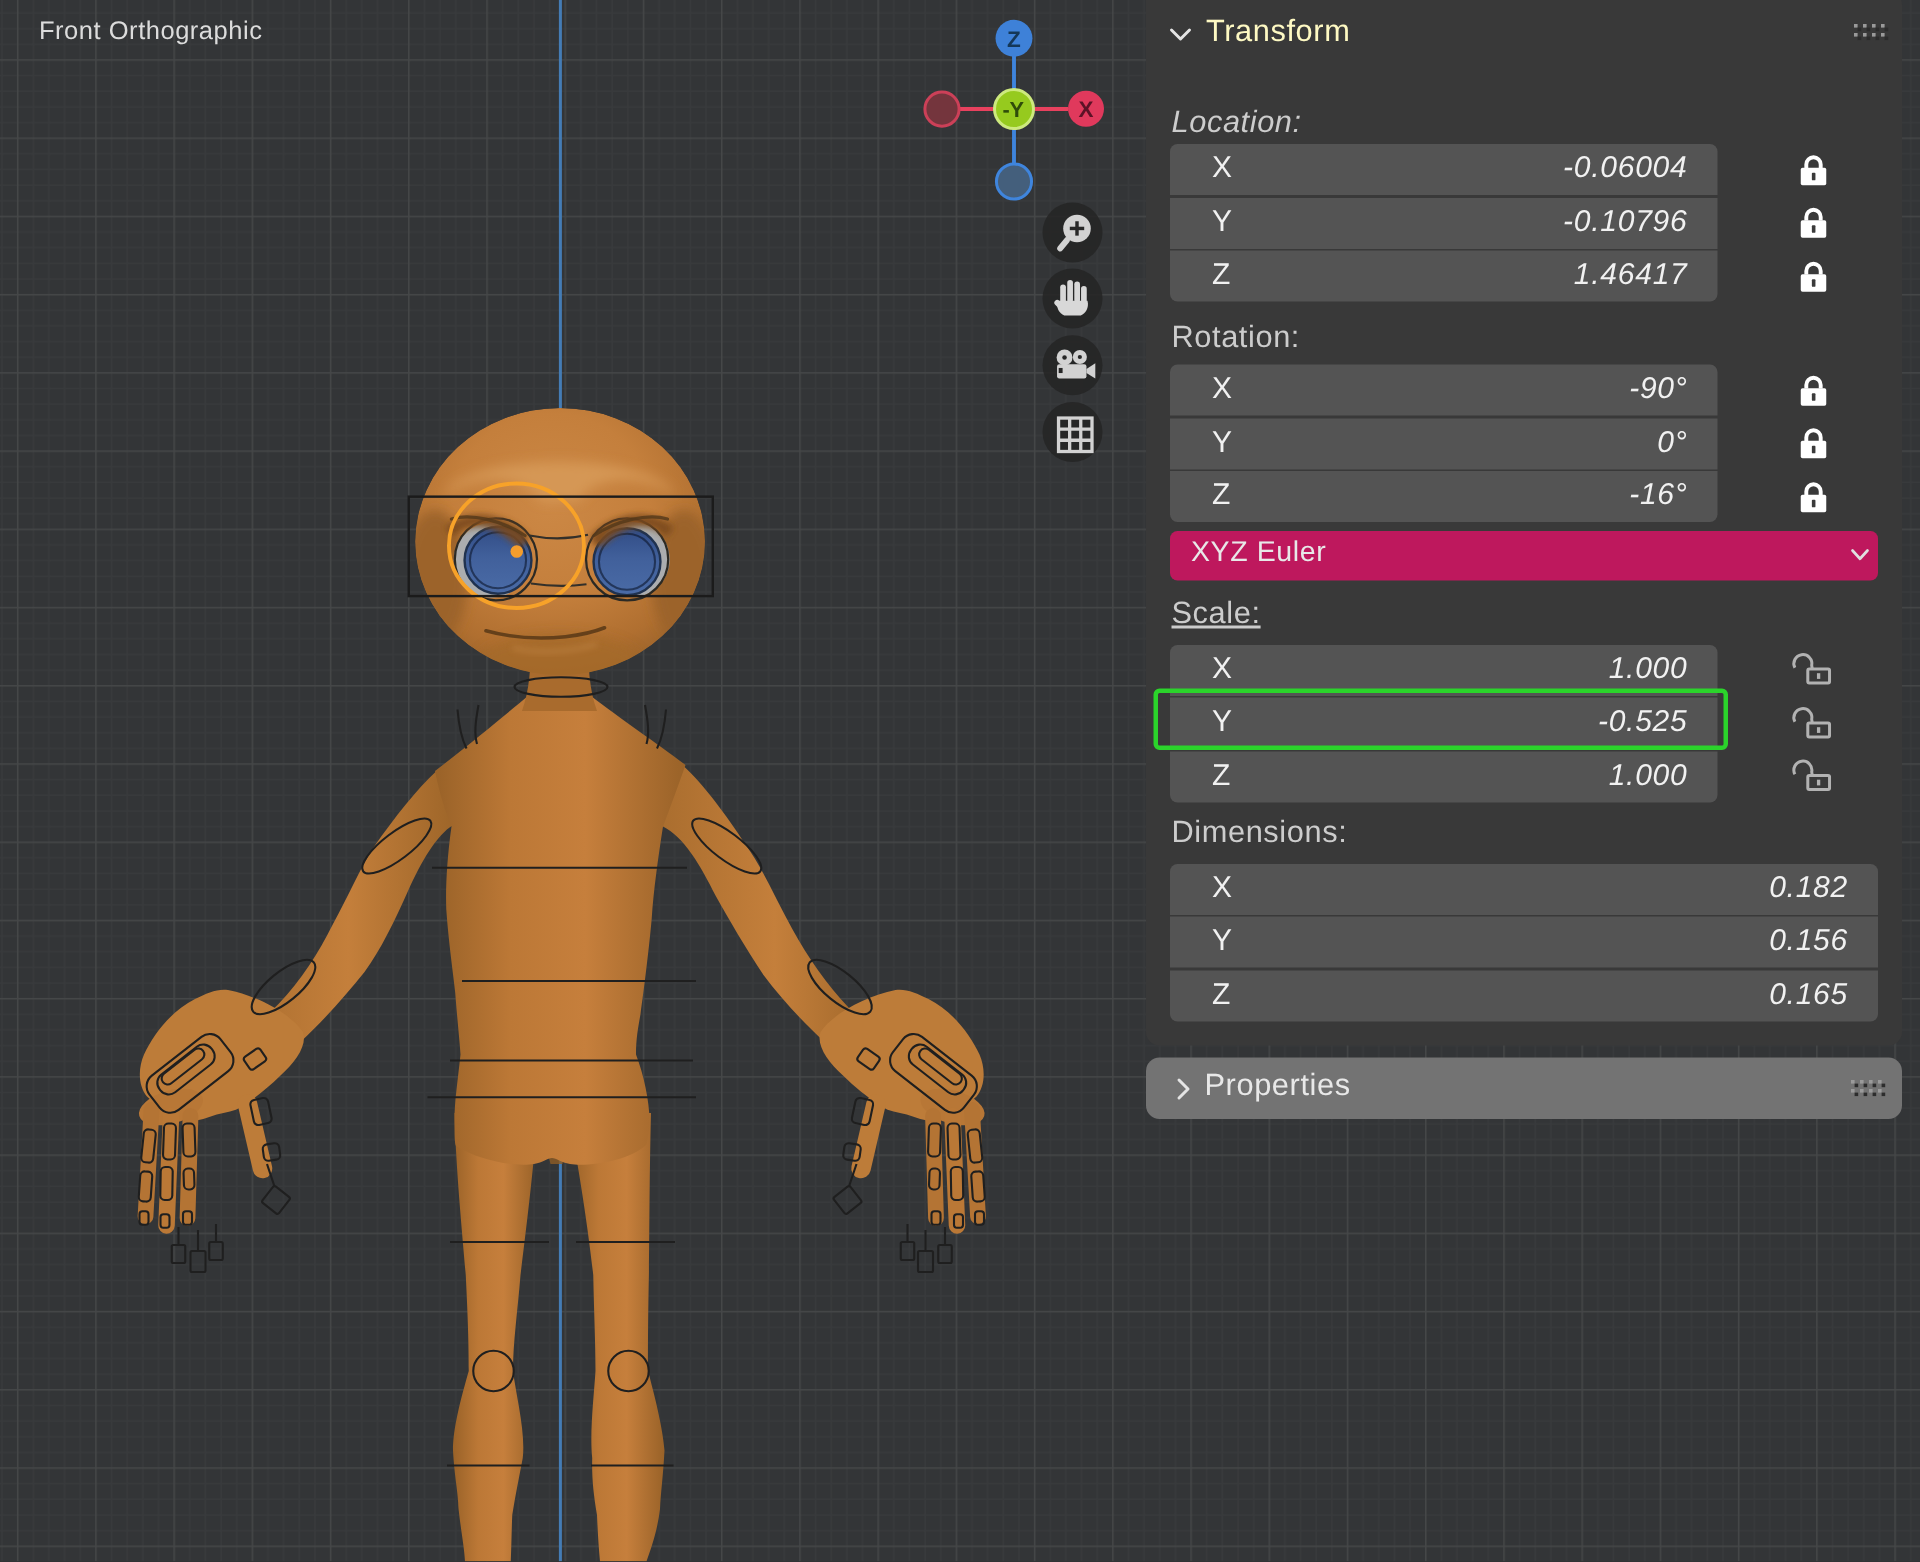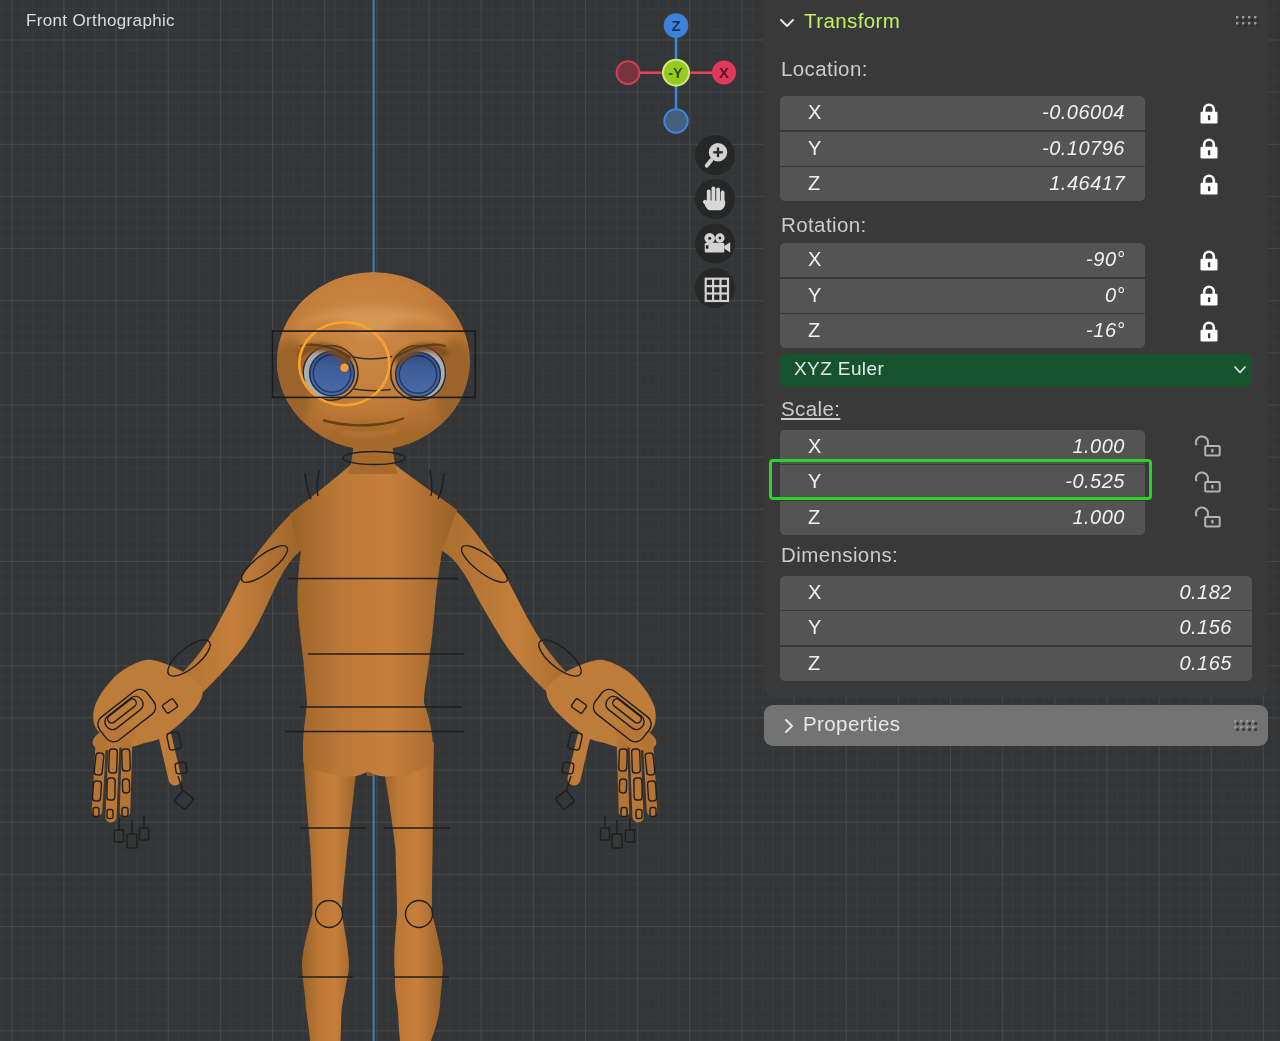--- a/index.html
+++ b/index.html
@@ -262,7 +262,7 @@
     <svg style="position:absolute;left:15px;top:22px" width="16" height="14" viewBox="0 0 16 14">
         <path d="M2,4 L8,10 L14,4" stroke="#e4e4e4" stroke-width="2" fill="none" stroke-linecap="round" stroke-linejoin="round"></path>
       </svg>
-    <div style="position:absolute;left:40px;top:15px;font-size:20.5px;letter-spacing:0.4px;color:#bef264;">Transform</div>
+    <div style="position:absolute;left:40px;top:15px;font-size:20.5px;letter-spacing:0.4px;color:#fef9c3;">Transform</div>
     <svg class="grip" style="left:472px;top:22px" width="26" height="11" viewBox="0 0 26 11">
       <g fill="#9a9a9a">
           <rect x="0" y="0" width="2.4" height="2.4"></rect>

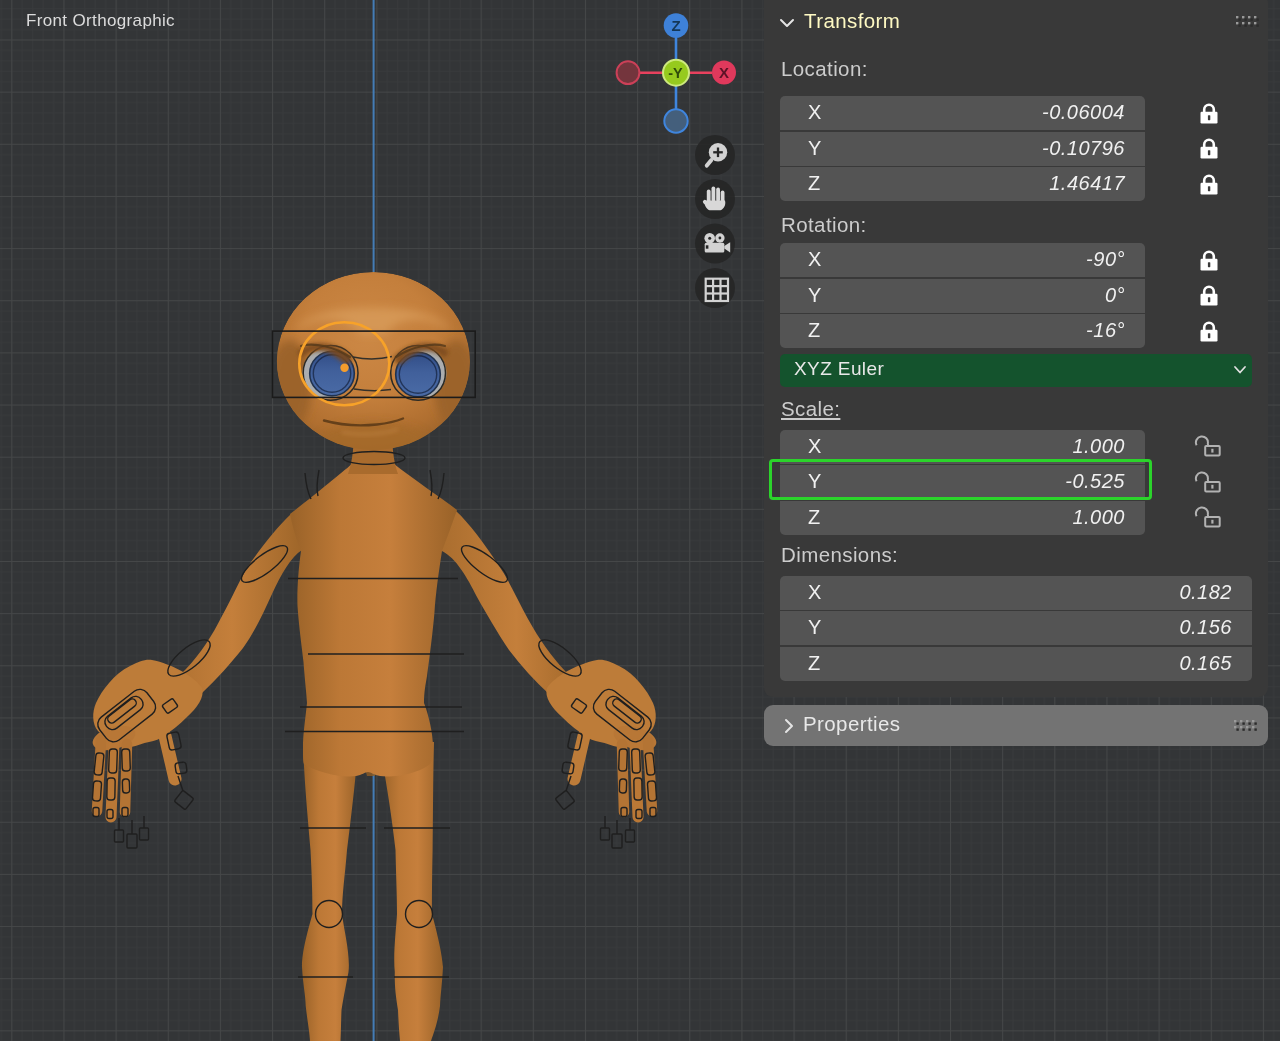--- a/index.html
+++ b/index.html
@@ -286,7 +286,7 @@
         </g>
     </svg>
 
-    <div class="sechead" style="top:63px;">Location:</div>
+    <div class="sechead" style="top:76px;font-style:italic;">Location:</div>
     <div class="row rtop" style="top:102px;">
         <span class="lab">X</span>
         <span class="val">-0.06004</span>

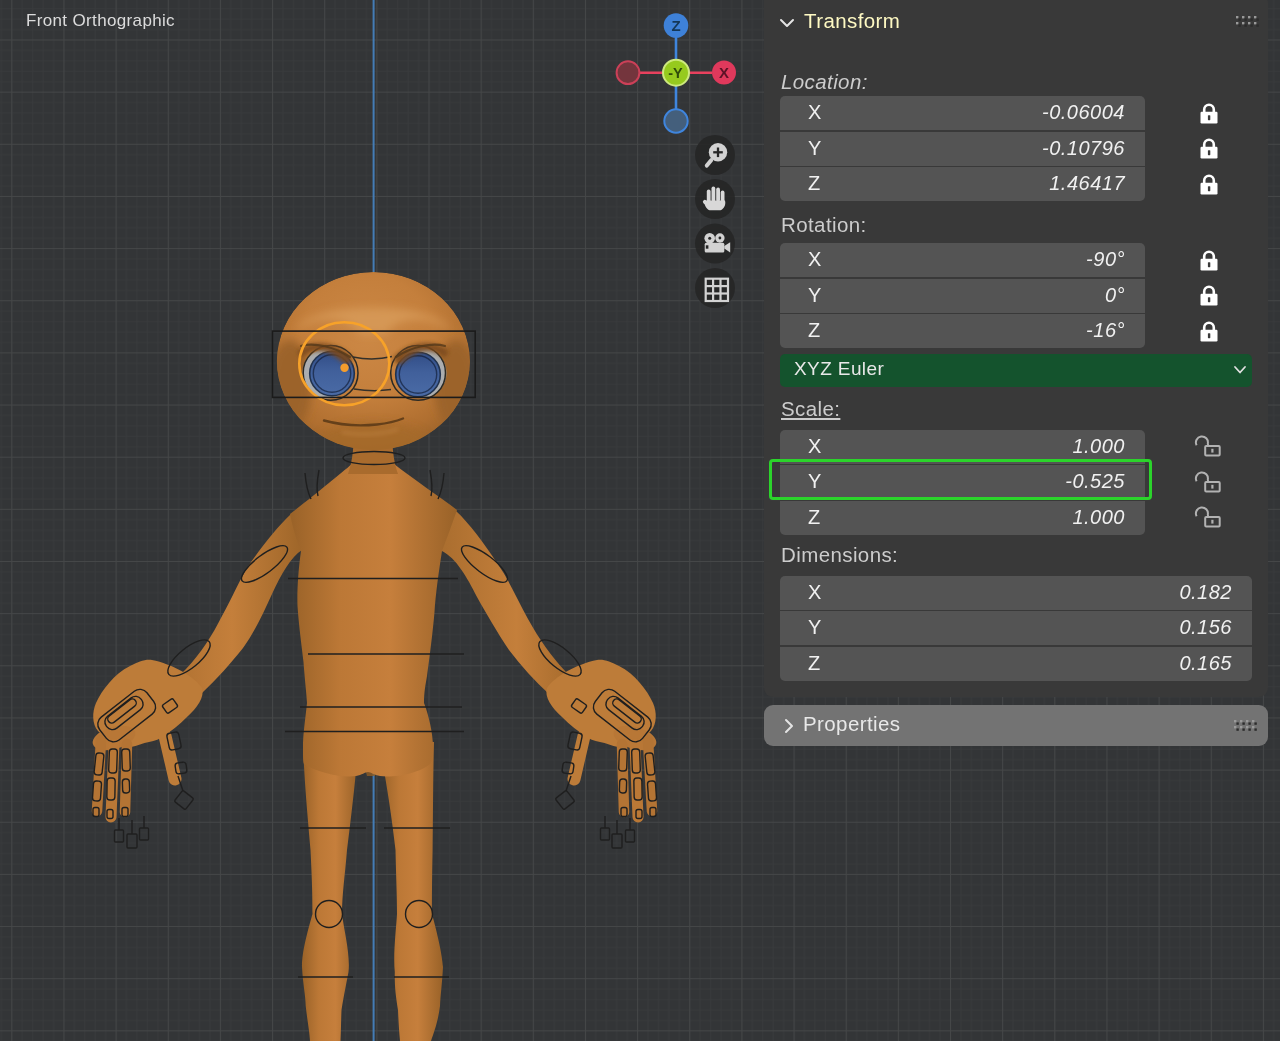--- a/index.html
+++ b/index.html
@@ -17,7 +17,7 @@
   .rtop{border-radius:5px 5px 0 0;}
   .rbot{border-radius:0 0 5px 5px;}
   .wide{width:472px;}
-  #euler{position:absolute;left:16px;top:360px;width:472px;height:33px;background:#14532d;border-radius:5px;color:#e8e8e8;font-size:19px;letter-spacing:0.4px;}
+  #euler{position:absolute;left:16px;top:360px;width:472px;height:33px;background:#be185d;border-radius:5px;color:#e8e8e8;font-size:19px;letter-spacing:0.4px;}
   #greenbox{position:absolute;left:5px;top:465px;width:377px;height:35px;border:3.5px solid #2bd42b;border-radius:4px;}
   .grip{position:absolute;width:26px;height:11px;}
   .lockc{position:absolute;width:18px;height:22px;}

